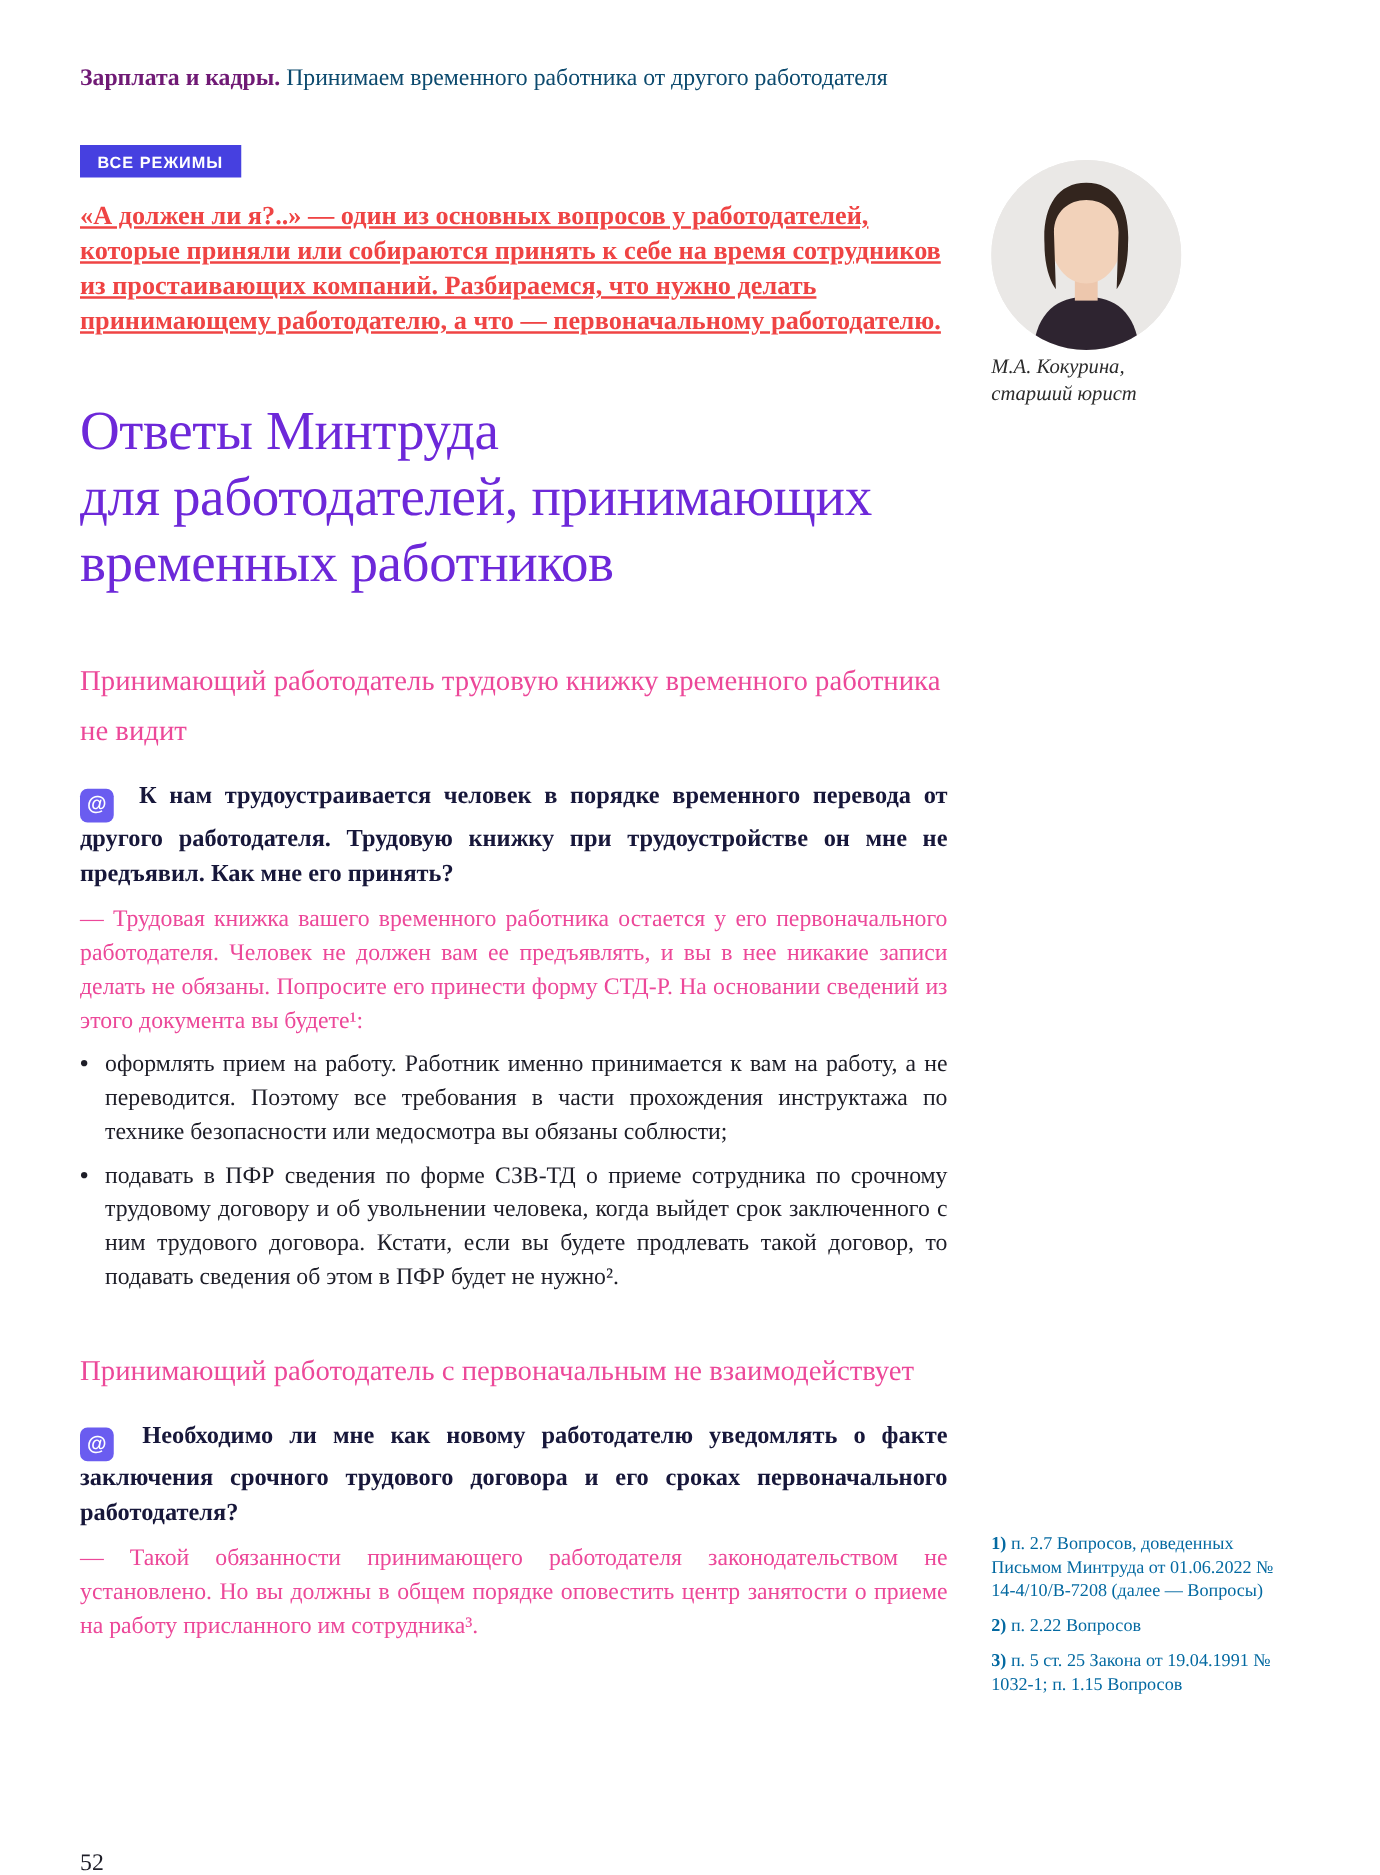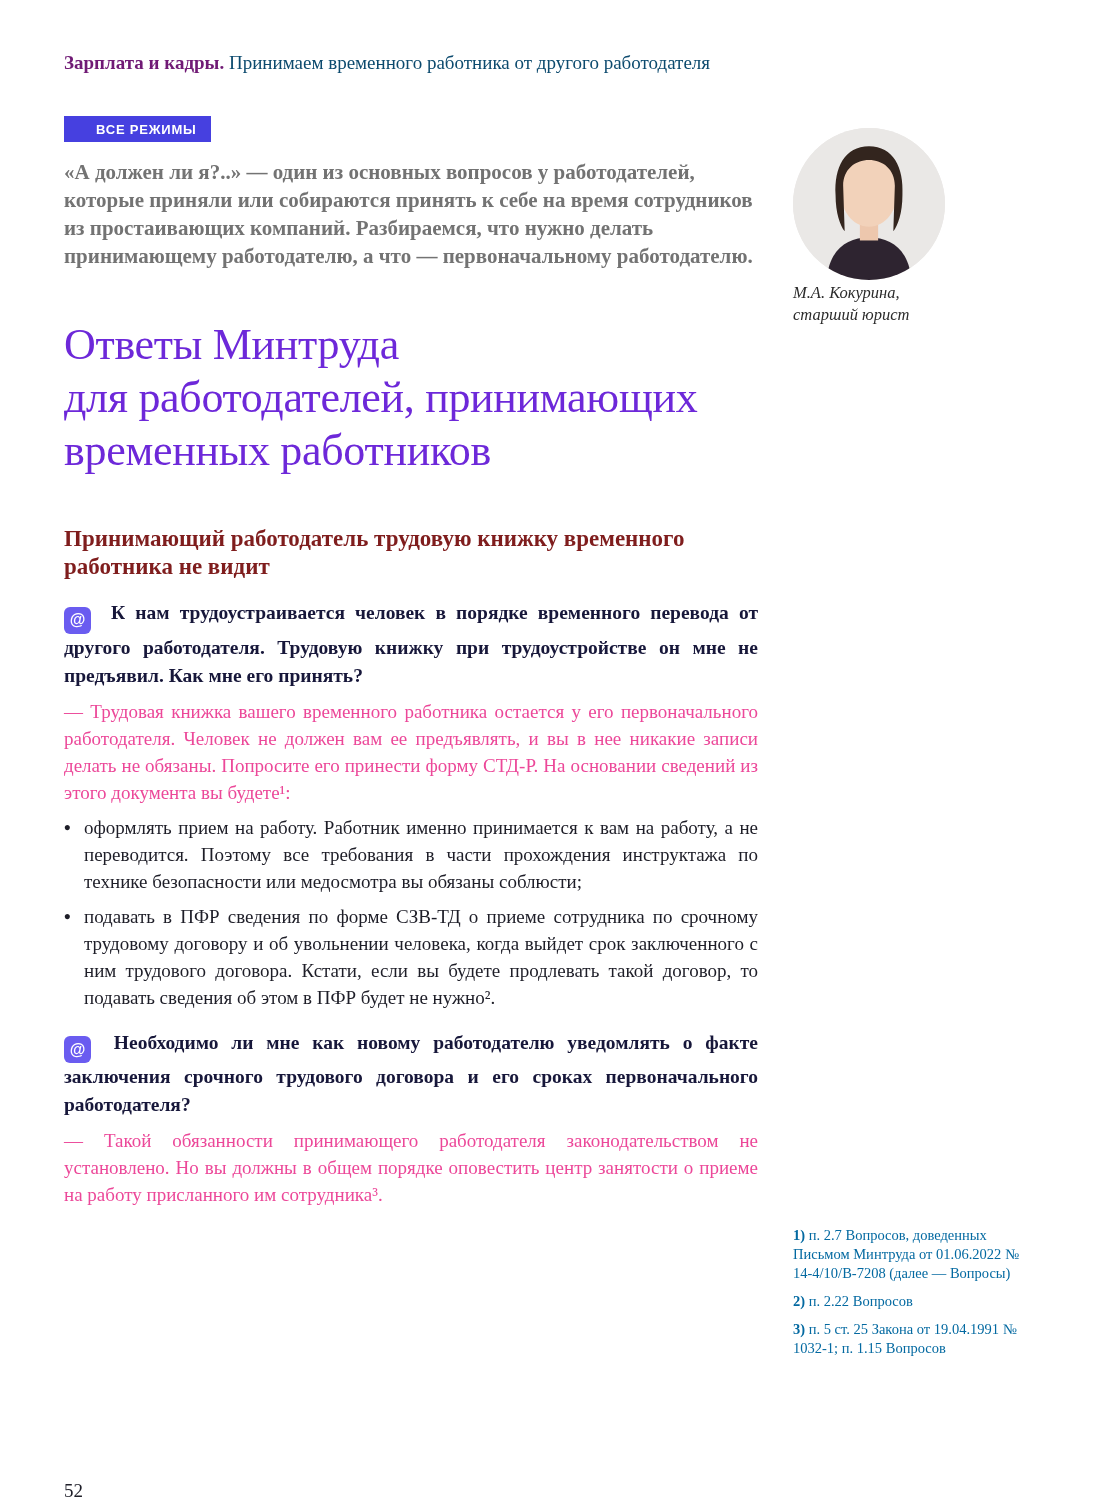--- a/index.html
+++ b/index.html
@@ -37,7 +37,7 @@
     font-weight: bold;
     font-size: 13px;
     letter-spacing: 0.8px;
-    padding: 6px 14px 5px 32px;
+    padding: 6px 14px 5px 14px;
   }
   
   .lead {

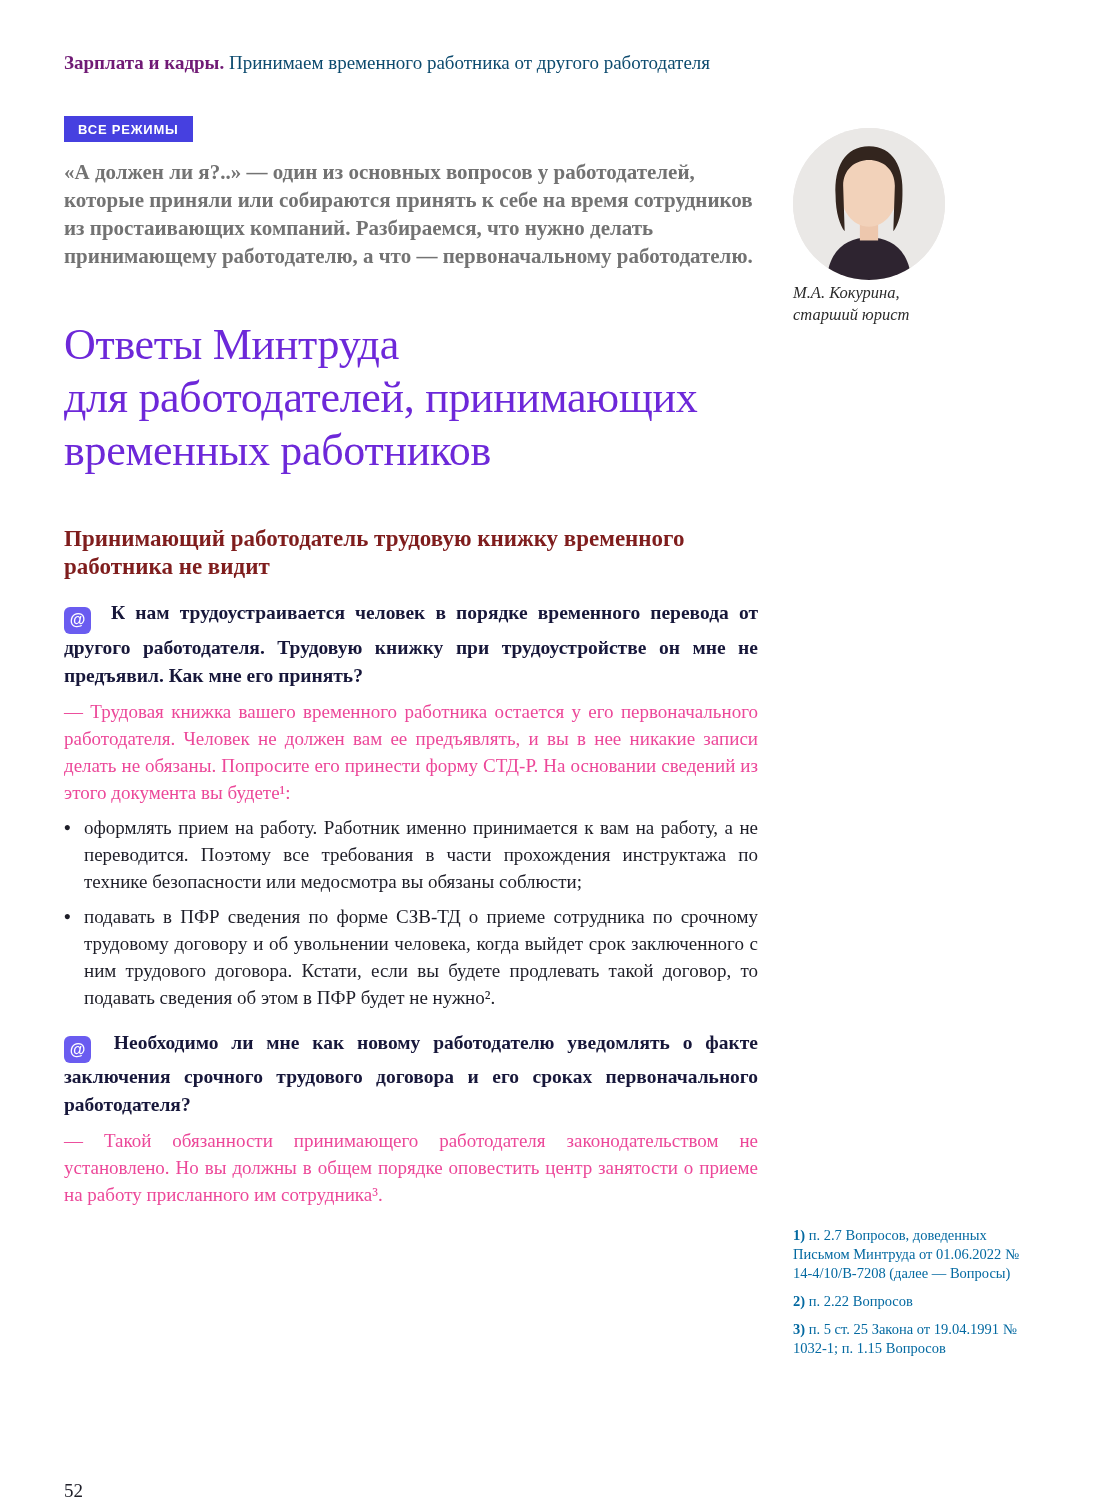--- a/index.html
+++ b/index.html
@@ -46,8 +46,9 @@
     font-size: 21px;
     line-height: 28px;
     font-weight: bold;
-    color: #737373;
+    color: #ef4444;
     text-align: left;
+    text-decoration: underline;
   }
   
   .title {

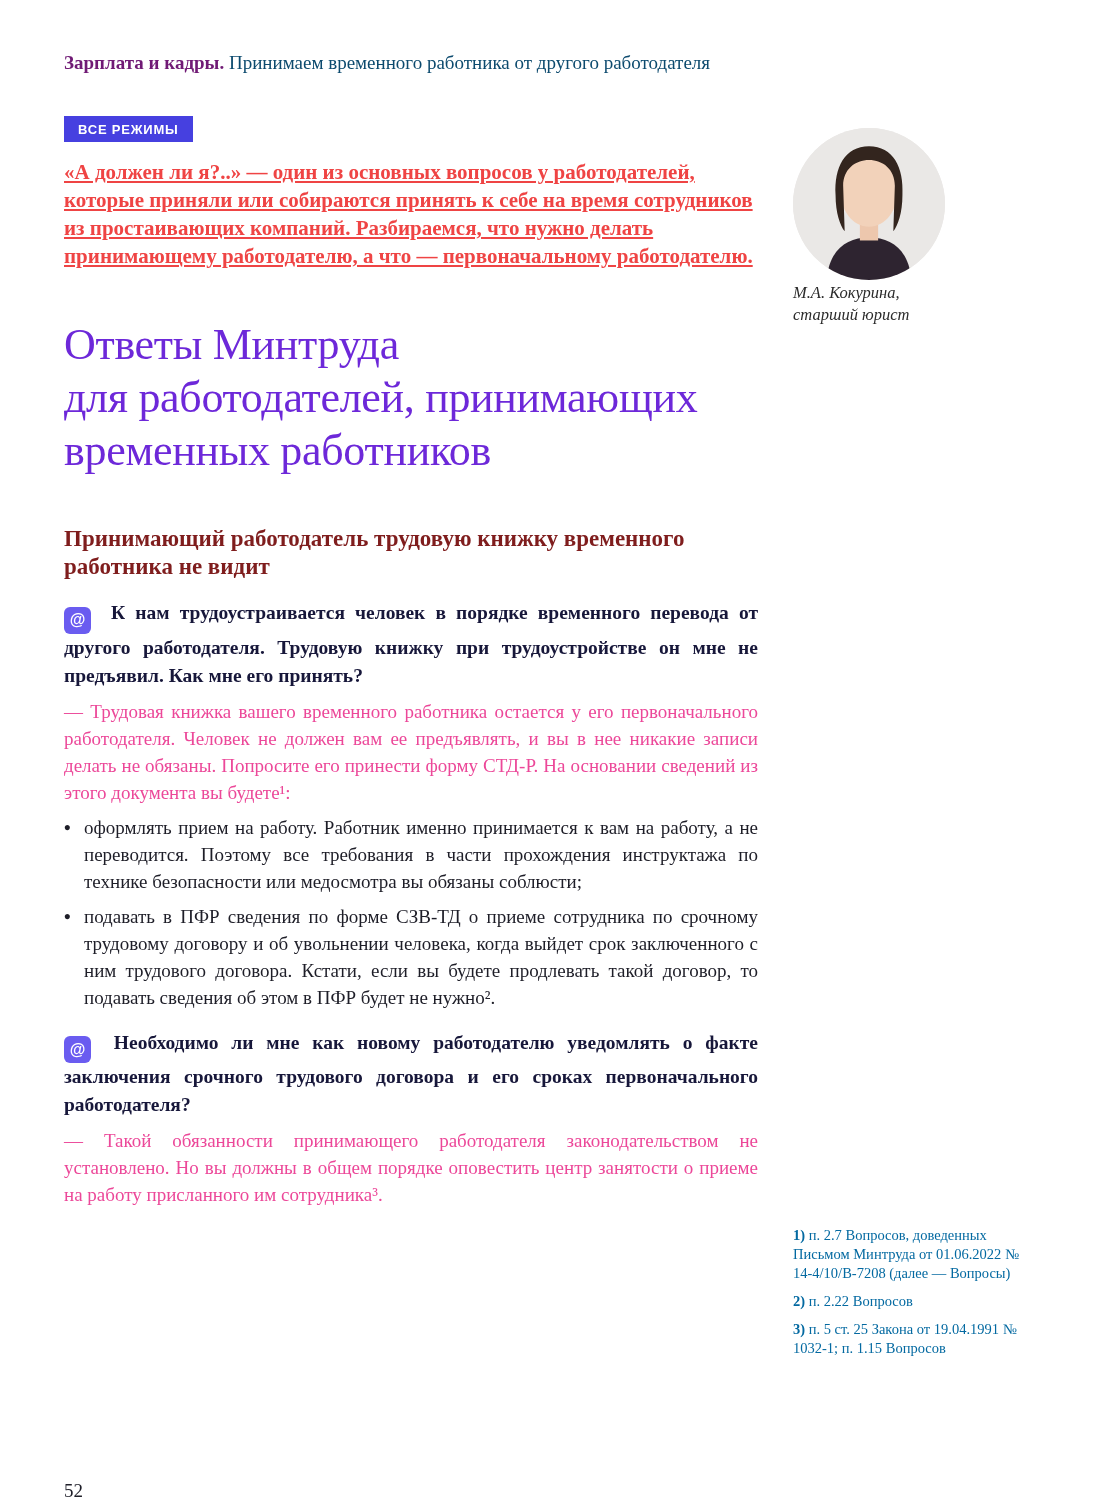--- a/index.html
+++ b/index.html
@@ -64,9 +64,9 @@
   .section-heading {
     margin-top: 48px;
     font-size: 23px;
-    line-height: 28px;
-    font-weight: bold;
-    color: #7f1d1d;
+    line-height: 40px;
+    font-weight: normal;
+    color: #ec4899;
   }
   .section-heading.second { margin-top: 42px; }
   

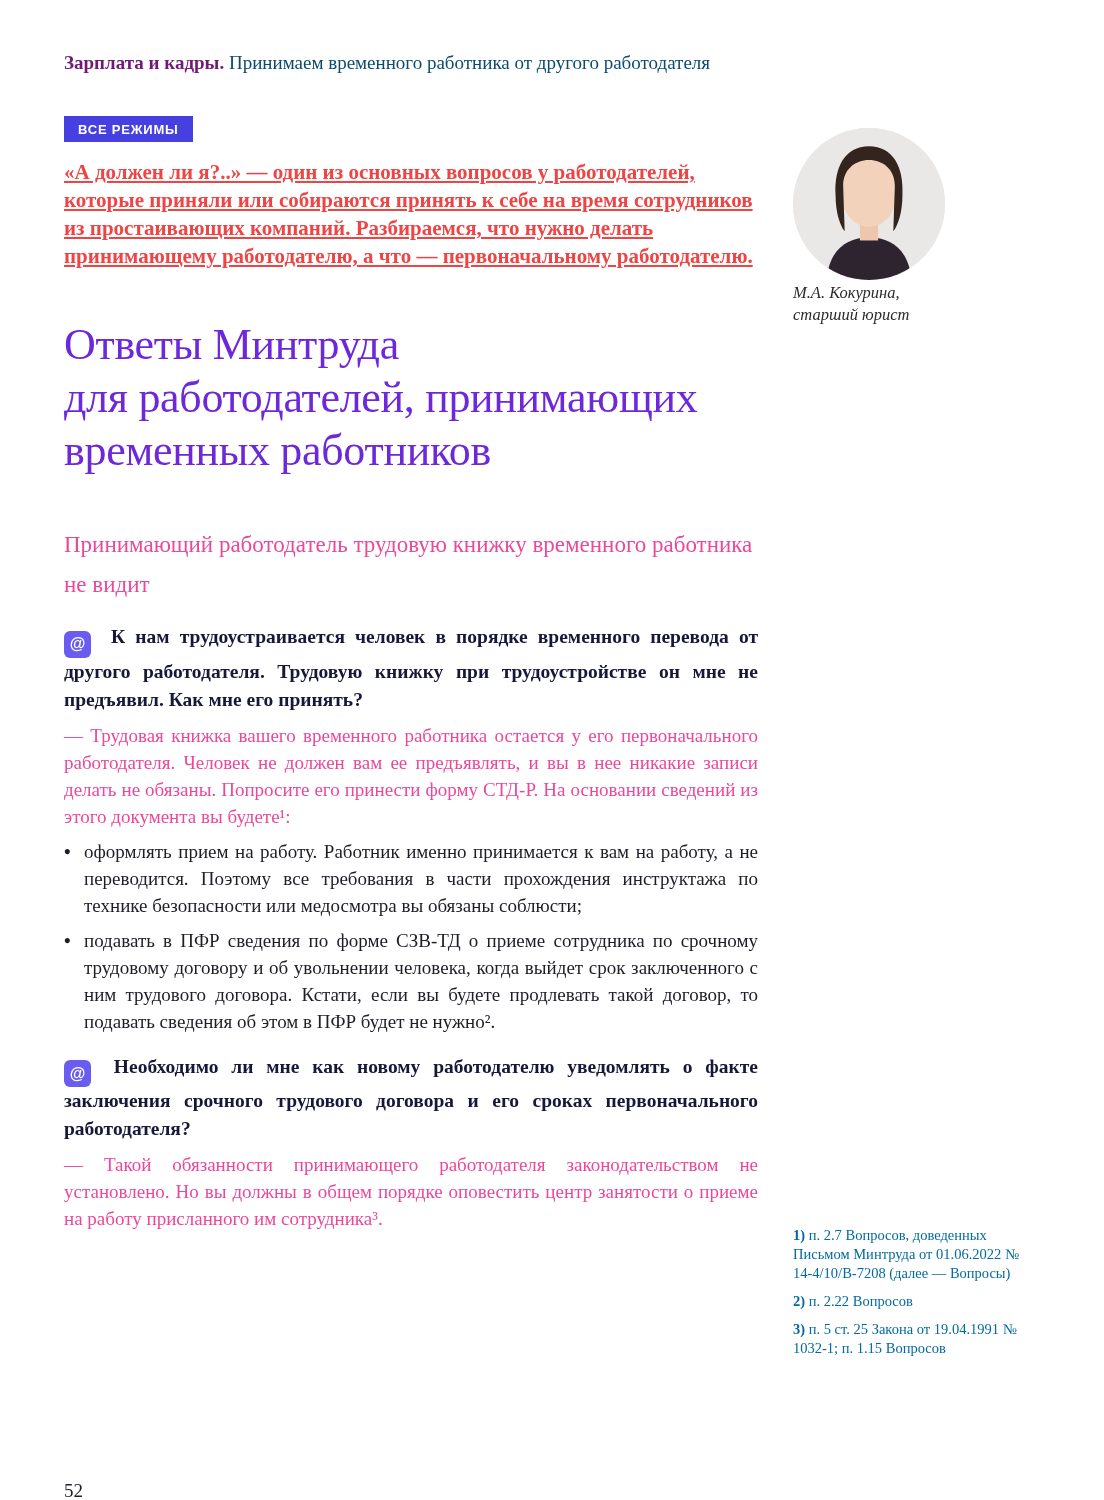--- a/index.html
+++ b/index.html
@@ -205,6 +205,7 @@
       </li>
     </ul>
 
+    <h2 class="section-heading second">Принимающий работодатель с первоначальным не взаимодействует</h2>
 
     <p class="question">
       <span class="at-badge">@</span>

